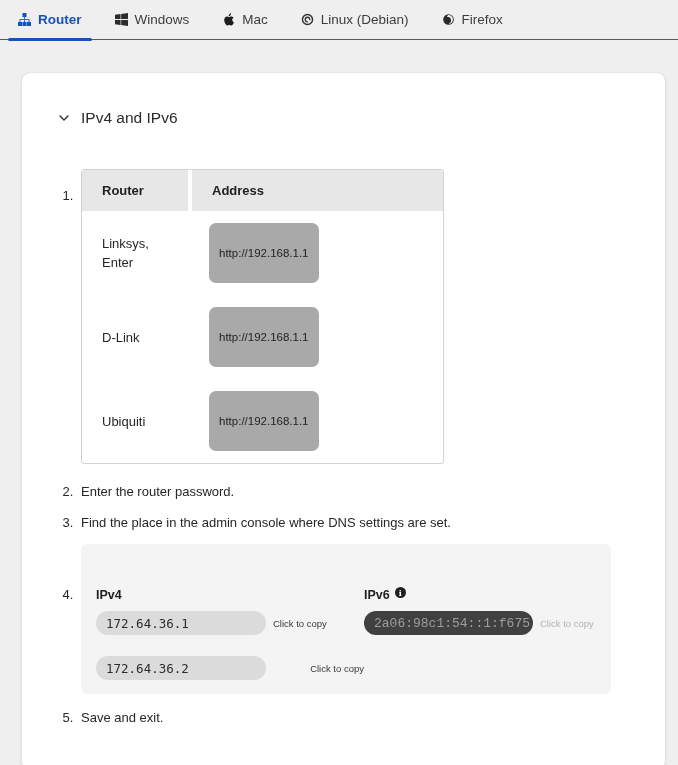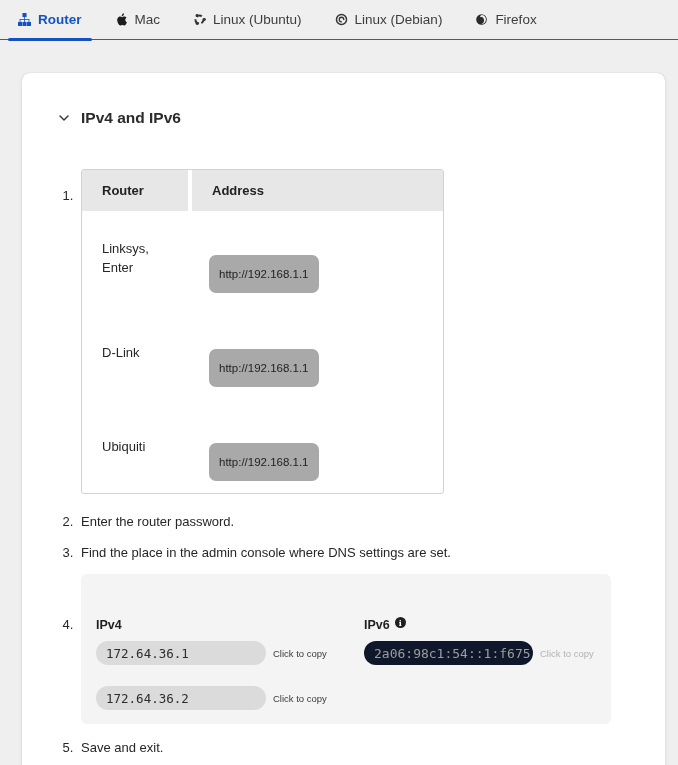--- a/index.html
+++ b/index.html
@@ -156,6 +156,14 @@
       </svg>
     </span>
     <span>Router</span>
+  </div>
+  <div class="tab">
+    <span class="ticon">
+      <svg viewBox="0 0 16 16" fill="#2b2b2b">
+        <path d="M0 2.2 6.8 1.3v6.2H0zM7.6 1.2 16 0v7.5H7.6zM0 8.5h6.8v6.2L0 13.8zM7.6 8.5H16V16l-8.4-1.2z"></path>
+      </svg>
+    </span>
+    <span>Windows</span>
   </div>
   <div class="tab">
     <span class="ticon">

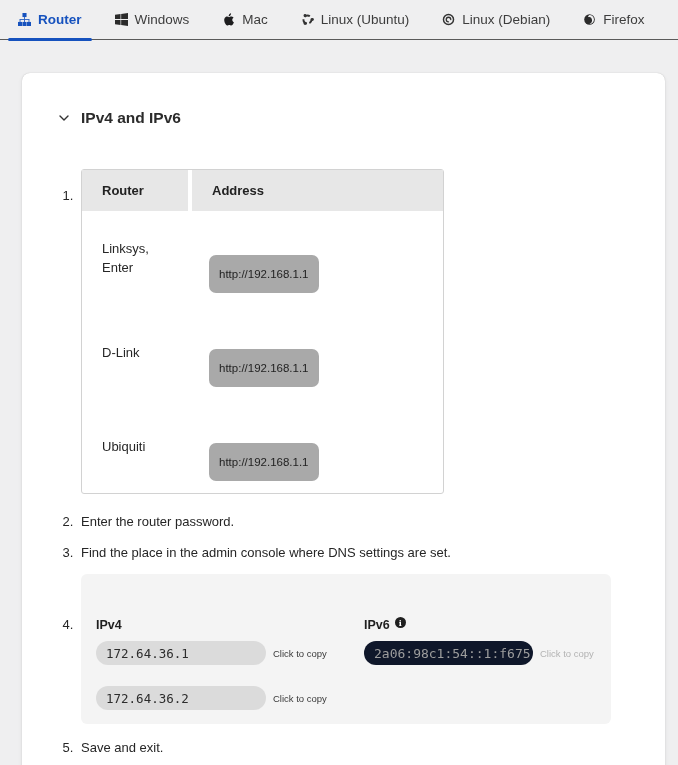--- a/index.html
+++ b/index.html
@@ -176,17 +176,6 @@
   </div>
   <div class="tab">
     <span class="ticon">
-      <svg viewBox="0 0 16 16">
-        <circle cx="8" cy="8" r="5" fill="none" stroke="#333" stroke-width="2.4" stroke-dasharray="7.2 3.2" stroke-dashoffset="2"></circle>
-        <circle cx="14" cy="8" r="1.8" fill="#333"></circle>
-        <circle cx="5" cy="3" r="1.8" fill="#333"></circle>
-        <circle cx="5" cy="13" r="1.8" fill="#333"></circle>
-      </svg>
-    </span>
-    <span>Linux (Ubuntu)</span>
-  </div>
-  <div class="tab">
-    <span class="ticon">
       <svg viewBox="0 0 16 16" fill="none" stroke="#333" stroke-width="1.8" stroke-linecap="round">
         <path d="M14.2 8A6.2 6.2 0 1 1 8 1.8 6.2 6.2 0 0 1 14.2 8"></path>
         <path d="M10.8 8A2.8 2.8 0 1 0 8 10.8" stroke-width="1.6"></path>

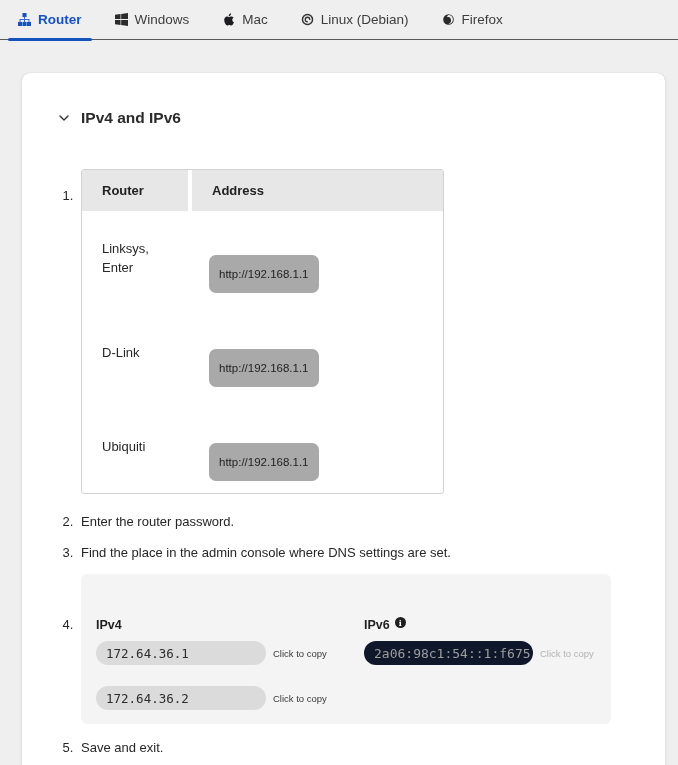--- a/index.html
+++ b/index.html
@@ -46,7 +46,7 @@
 
   .section-head {
     display: flex; align-items: center; gap: 11px;
-    font-size: 15.5px; font-weight: 700; color: #2b2b2b;
+    font-size: 15.5px; font-weight: 400; color: #2b2b2b;
     margin-top: 6px;
     text-align: right;
   }

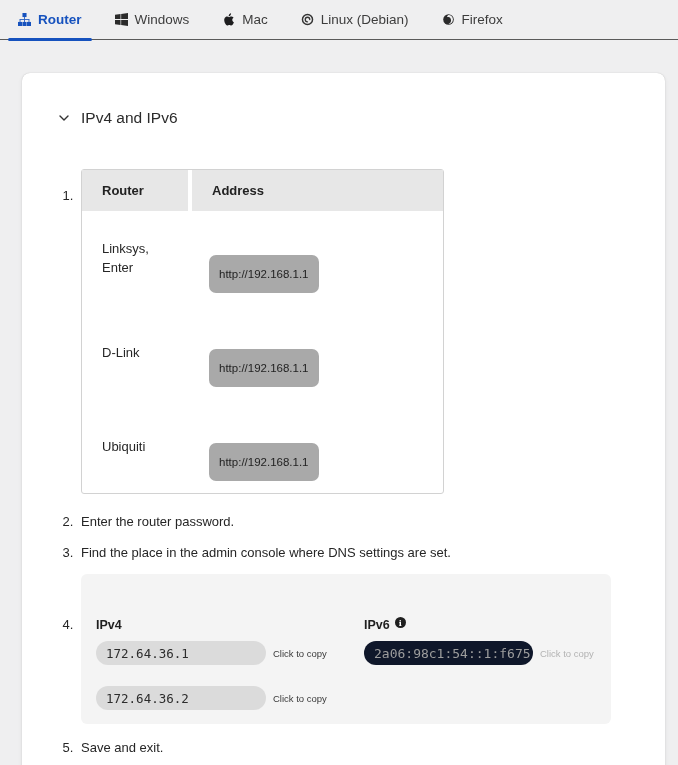--- a/index.html
+++ b/index.html
@@ -91,11 +91,10 @@
     color: #1f1f1f;
     font-family: "Liberation Sans", sans-serif;
     font-size: 11.5px;
-    padding: 13px 10px;
+    padding: 24px 10px;
     border-radius: 7px;
     cursor: pointer;
     white-space: nowrap;
-    margin-top: 32px;
   }
 
   

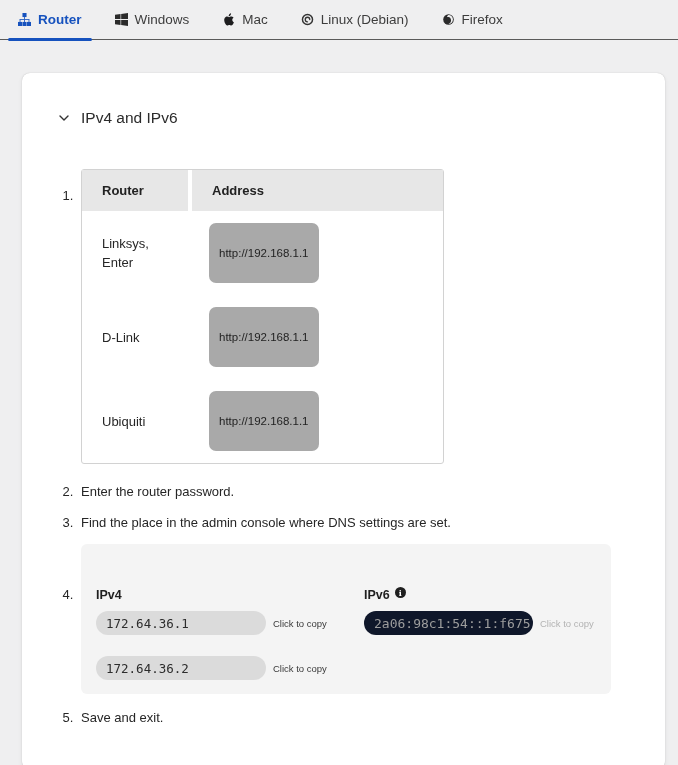--- a/index.html
+++ b/index.html
@@ -135,7 +135,7 @@
     font-size: 9.5px; color: #3a3a3a;
     cursor: pointer; white-space: nowrap;
   }
-  .value-box.muted { background: #0f172a; color: #9d9d9d; width: 169px; font-size: 13px; }
+  .value-box.muted { background: #404040; color: #9d9d9d; width: 169px; font-size: 13px; font-family: Liberation Mono, monospace; }
   .copy-label.muted { color: #b3b3b3; }
 </style>
 </head>

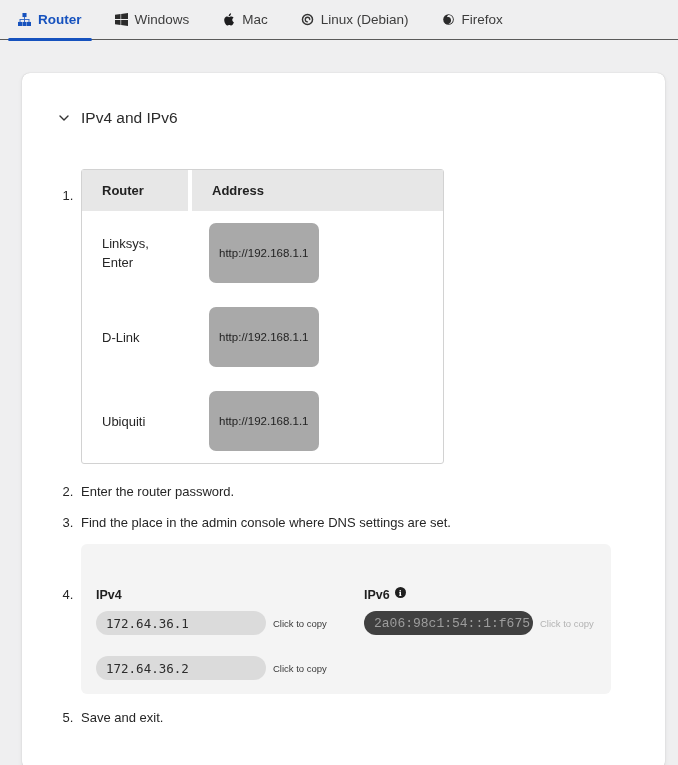--- a/index.html
+++ b/index.html
@@ -120,7 +120,7 @@
     line-height: 1; cursor: pointer; margin-top: -6px;
   }
   .value-row { display: flex; align-items: center; gap: 7px; }
-  .value-row + .value-row { margin-top: 21px; }
+  .value-row + .value-row { margin-top: 21px; justify-content: space-between; }
   .value-box {
     width: 170px; height: 24px;
     background: #dbdbdb; border-radius: 12px;

